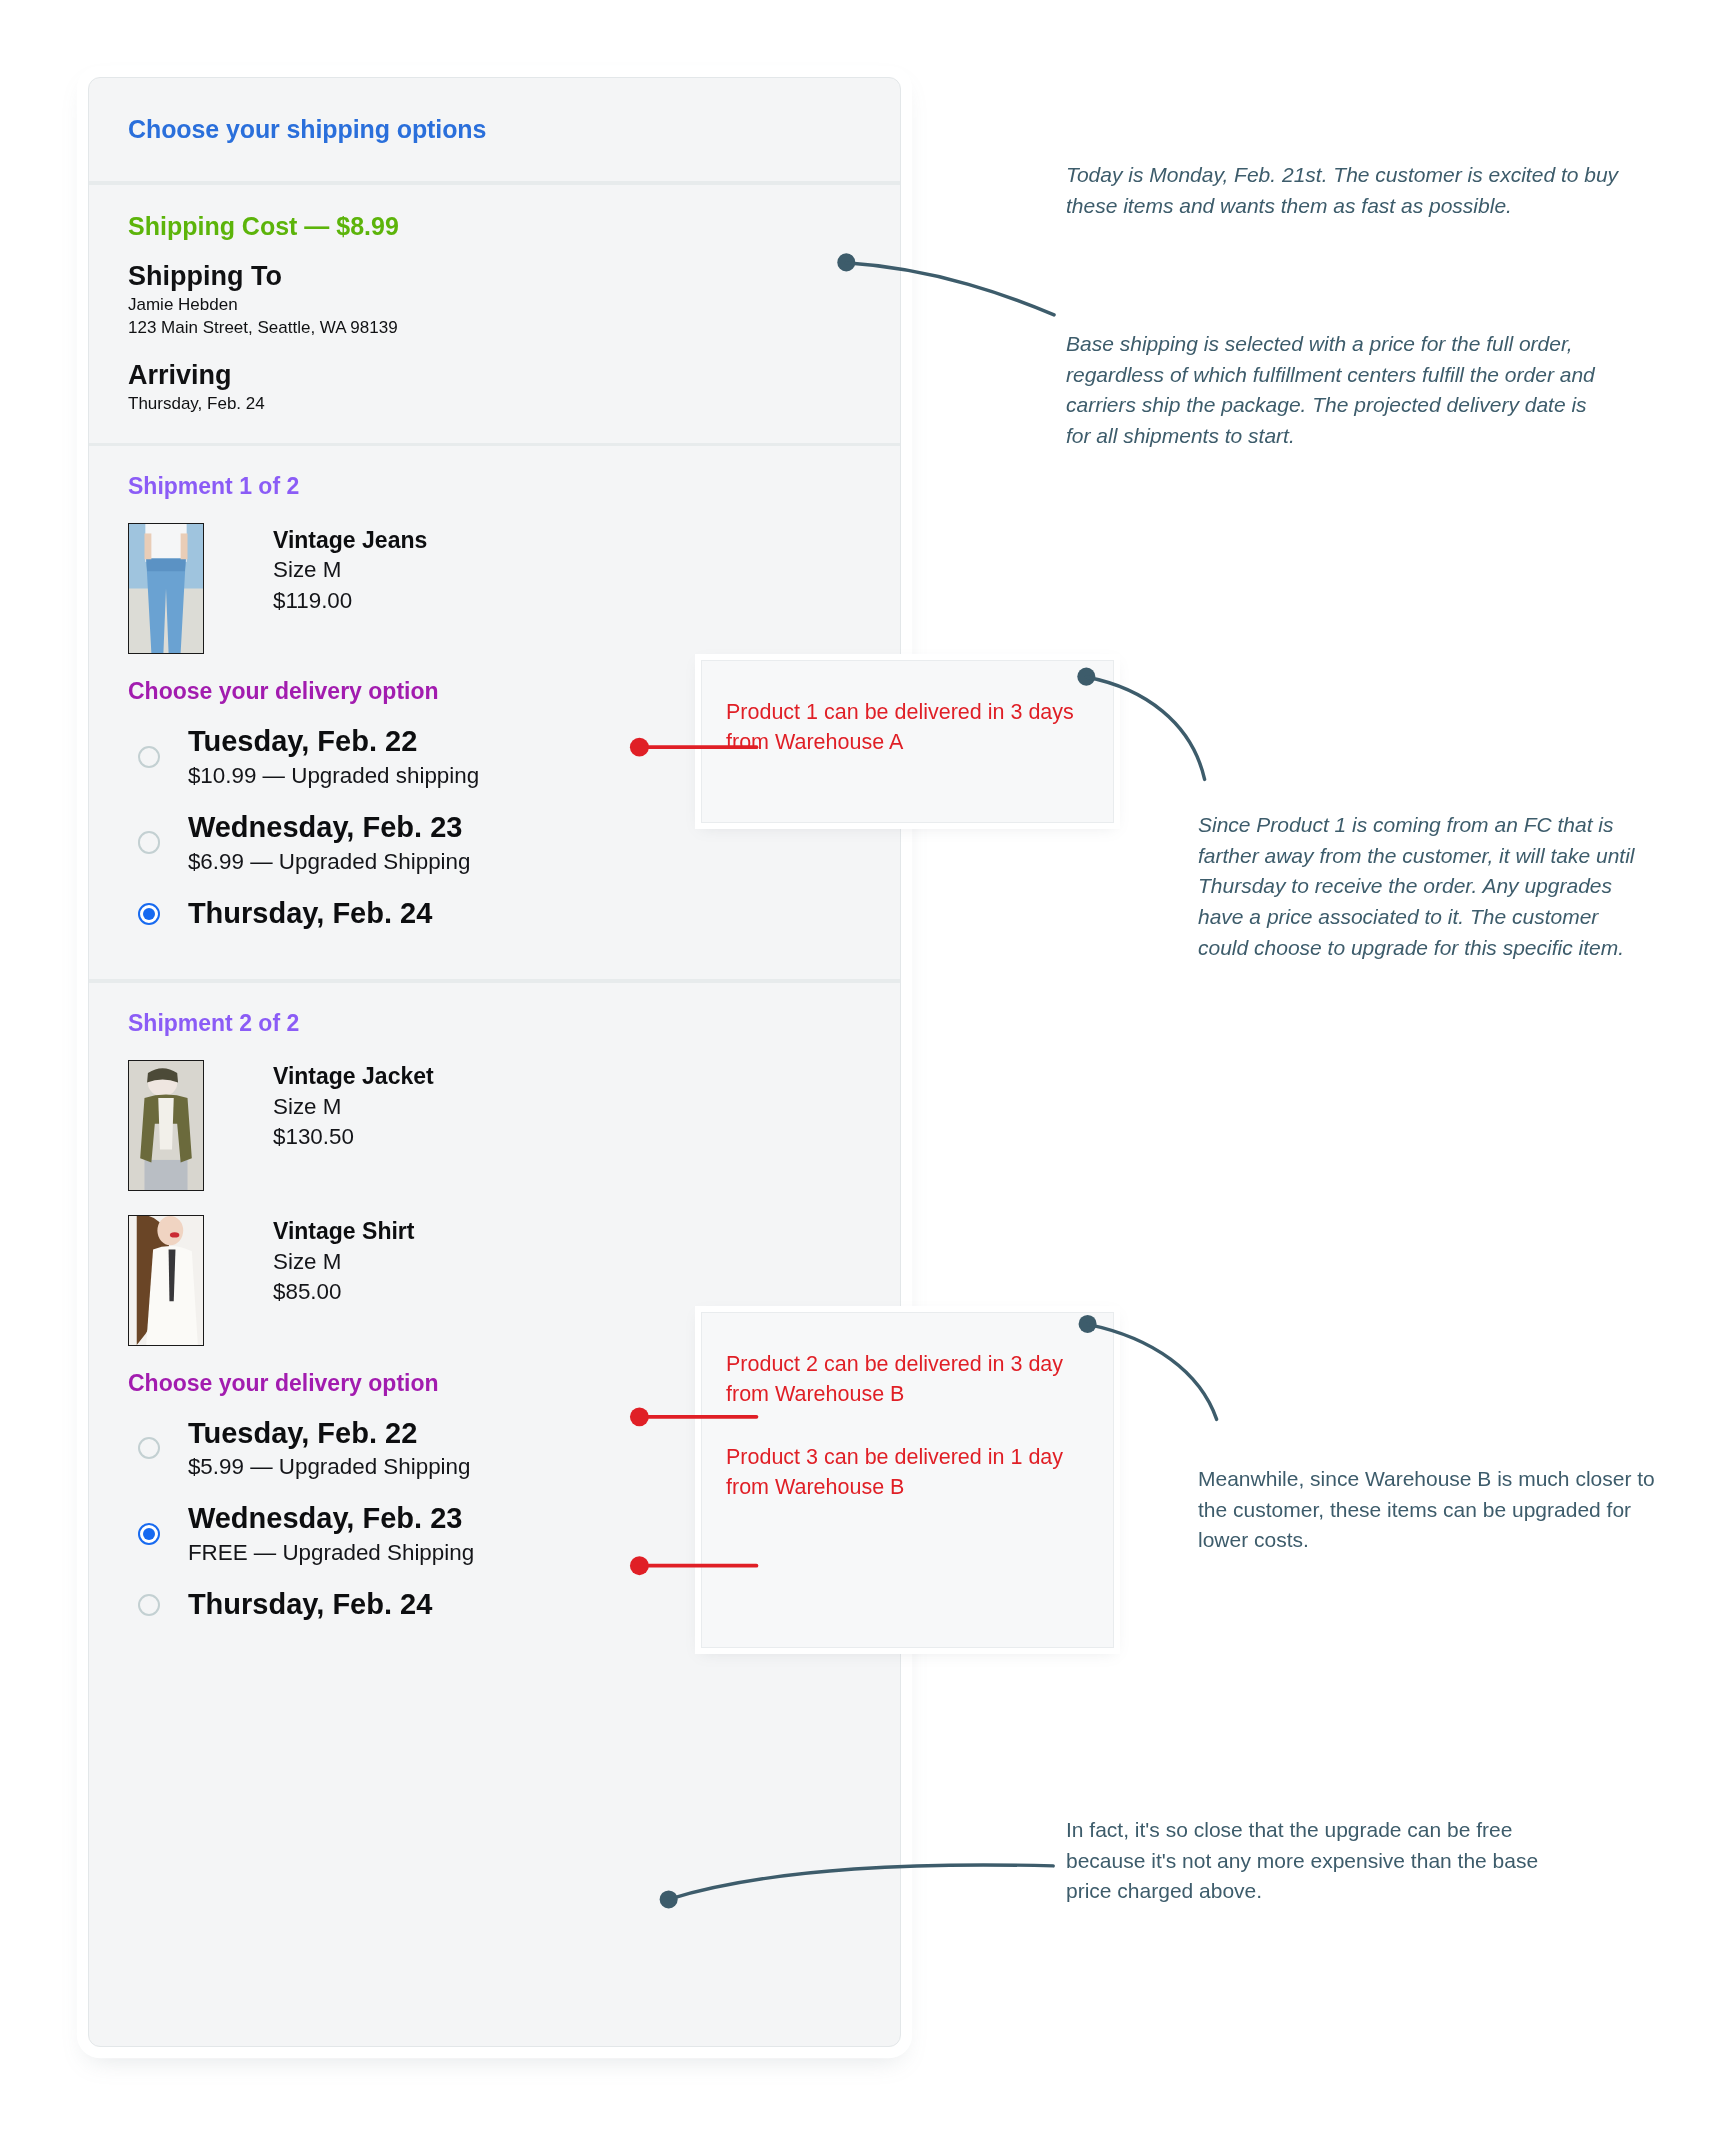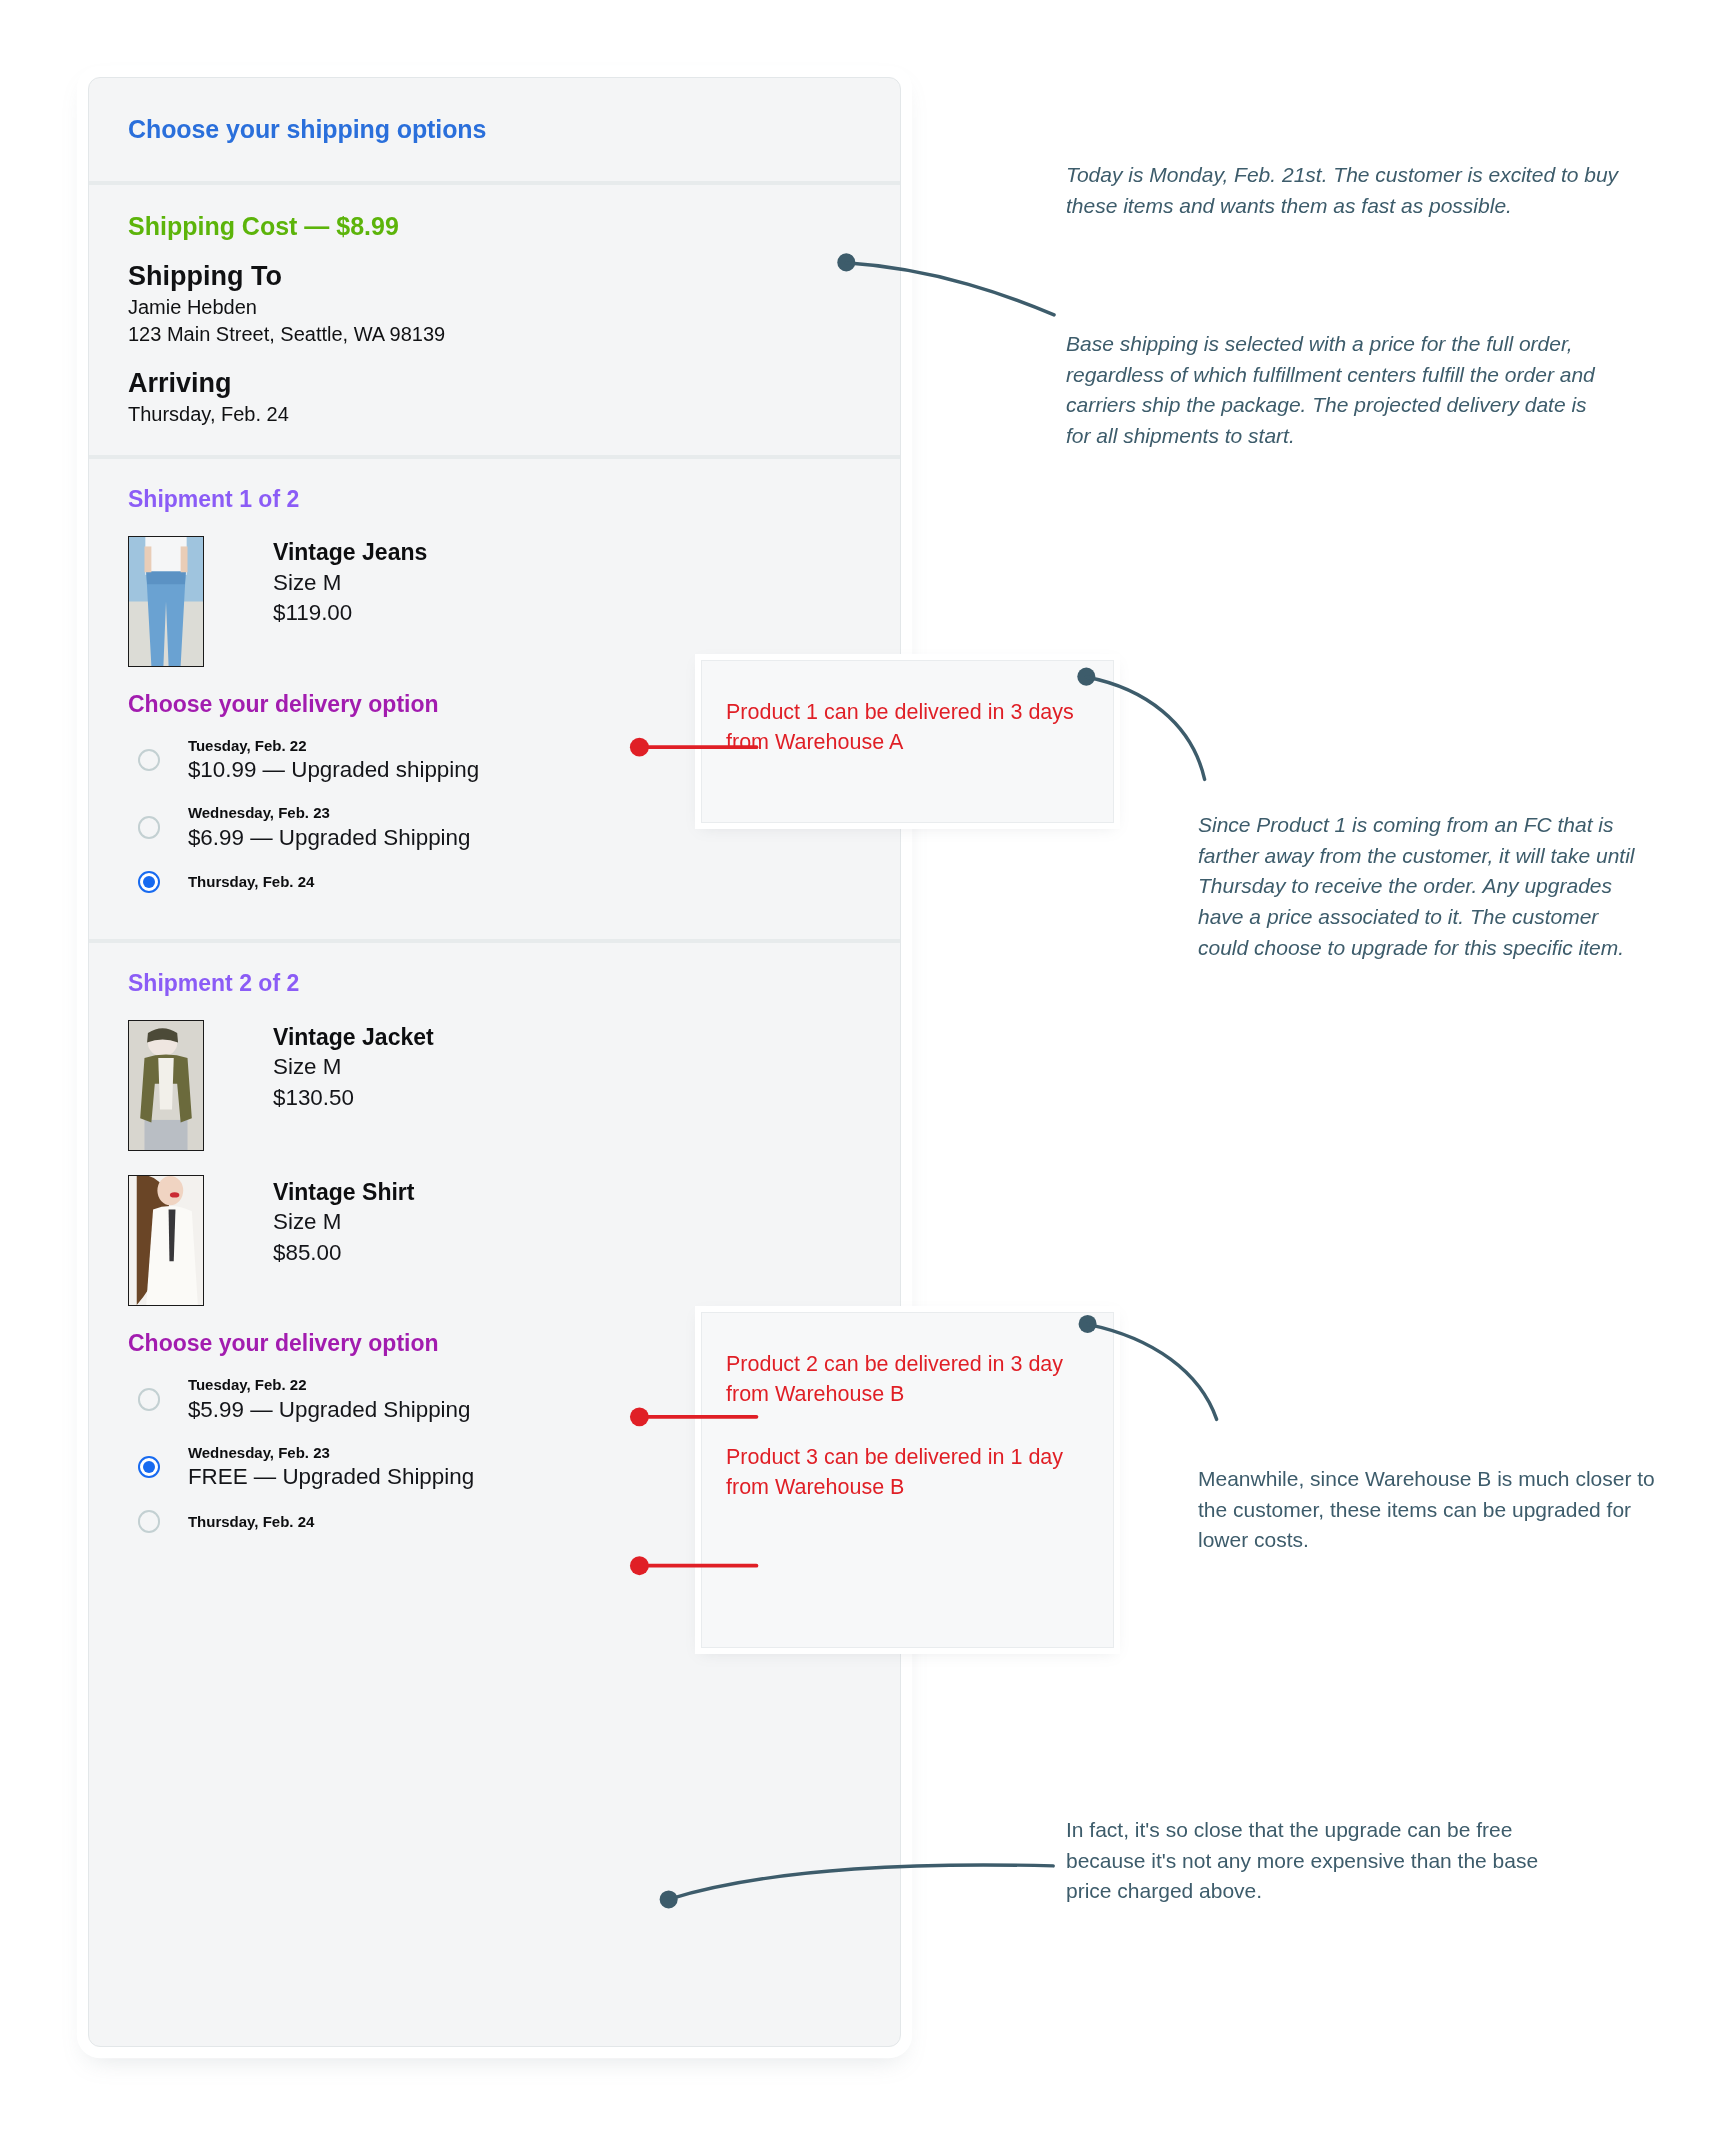--- a/index.html
+++ b/index.html
@@ -36,7 +36,7 @@
   .block{padding-top:27px;padding-bottom:27px;}
 
   .lbl-bold{font-weight:bold;font-size:27px;color:#101113;line-height:1.34;}
-  .lbl{font-size:20px;color:#101113;line-height:1.34;}
+  .lbl{font-size:17px;color:#101113;line-height:1.34;}
   .sp{height:17px;}
 
   .ship-title{color:#8b5cf6;font-weight:bold;font-size:23px;margin-bottom:23px;}

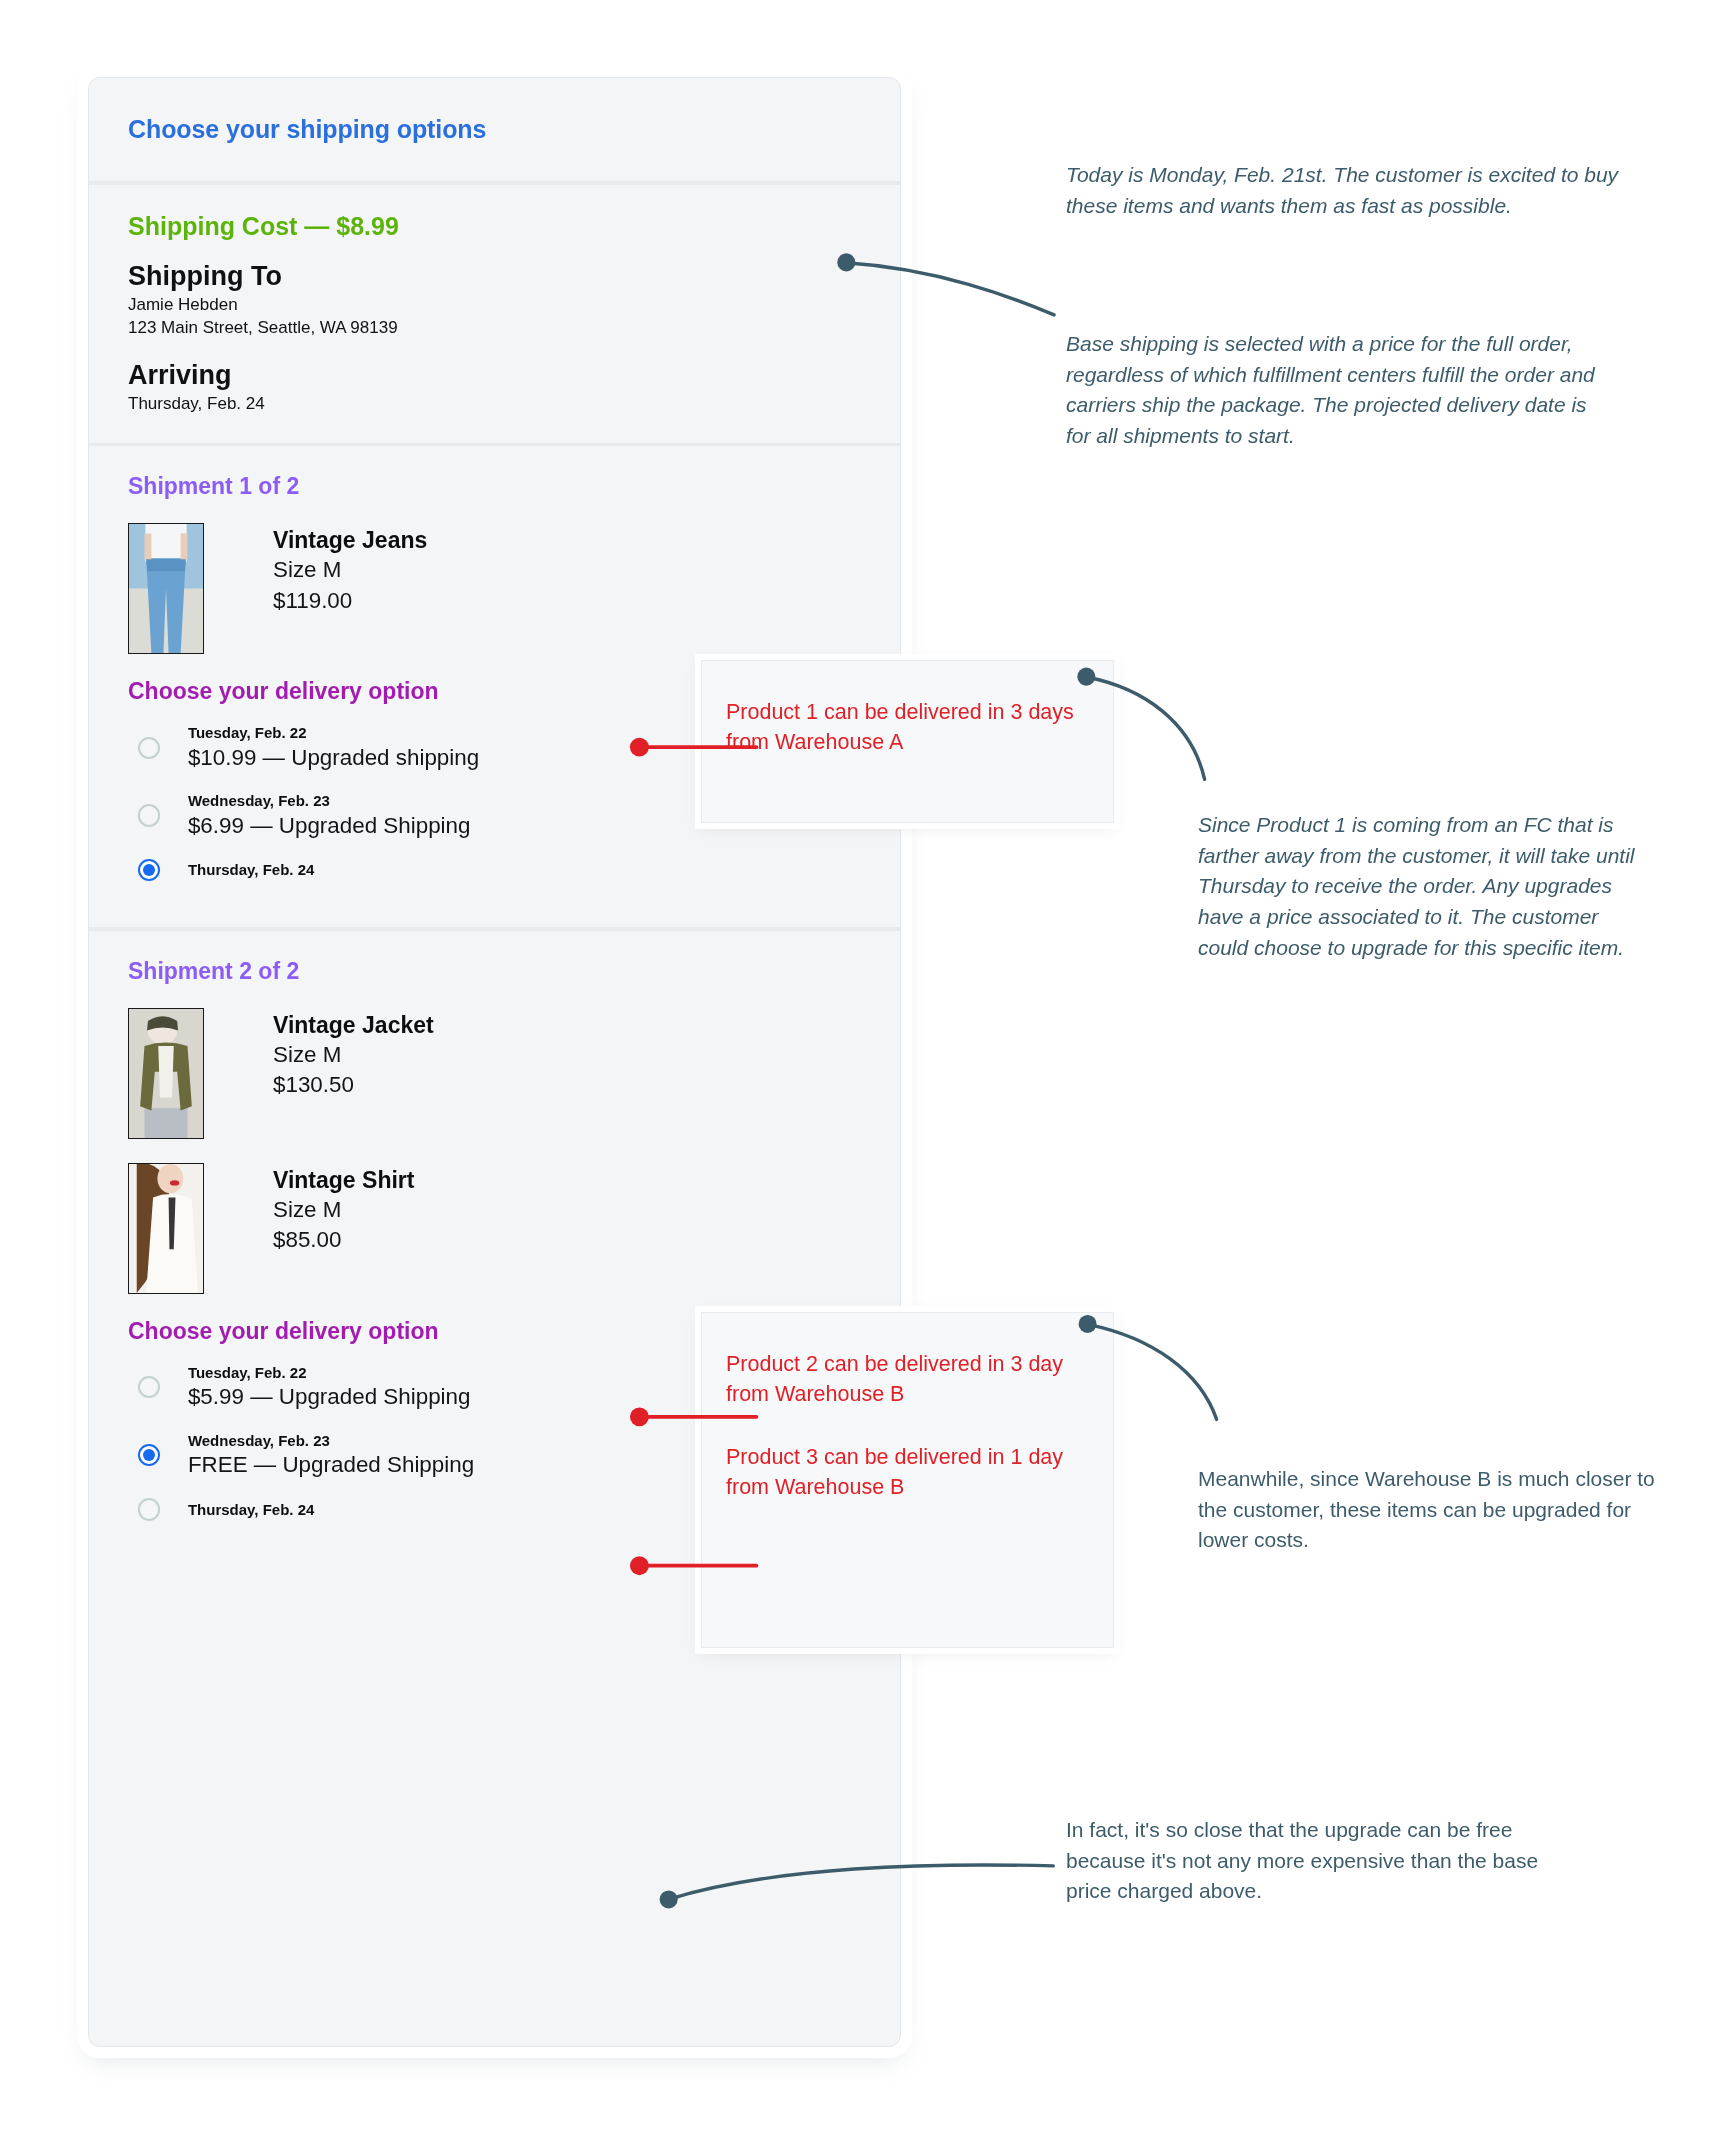--- a/index.html
+++ b/index.html
@@ -64,7 +64,7 @@
     content:"";position:absolute;inset:3px;border-radius:50%;background:#176af0;
   }
   .opt-txt{margin-left:28px;}
-  .opt-day{font-weight:bold;font-size:15px;color:#0d0e10;line-height:1.3;}
+  .opt-day{font-weight:bold;font-size:29px;color:#0d0e10;line-height:1.3;}
   .opt-price{font-size:22.4px;color:#141519;line-height:1.3;}
 
   

